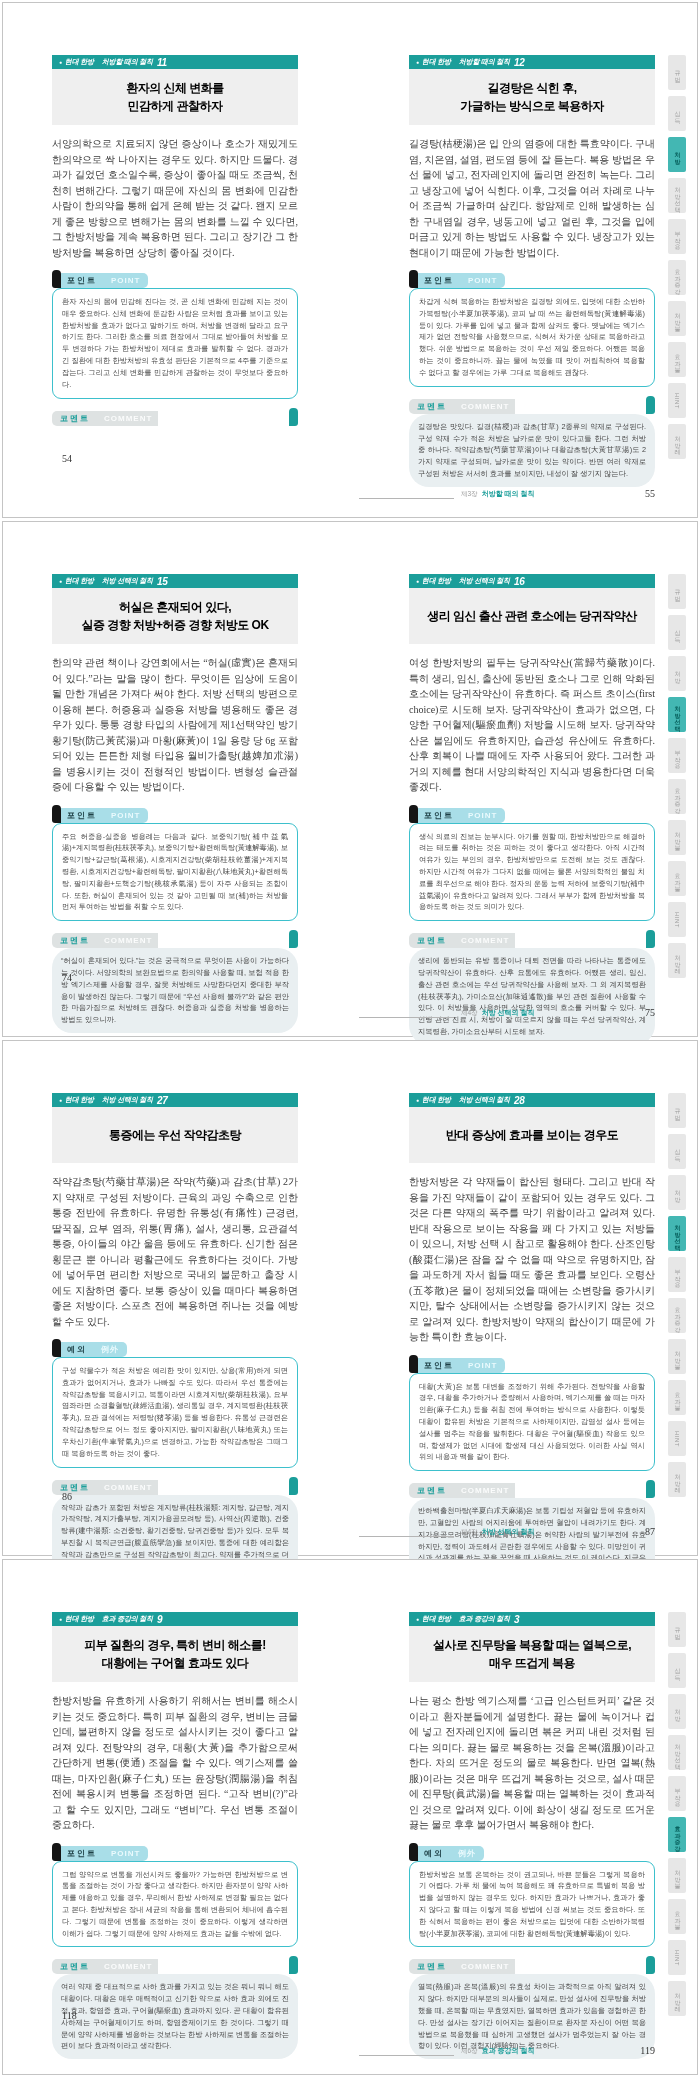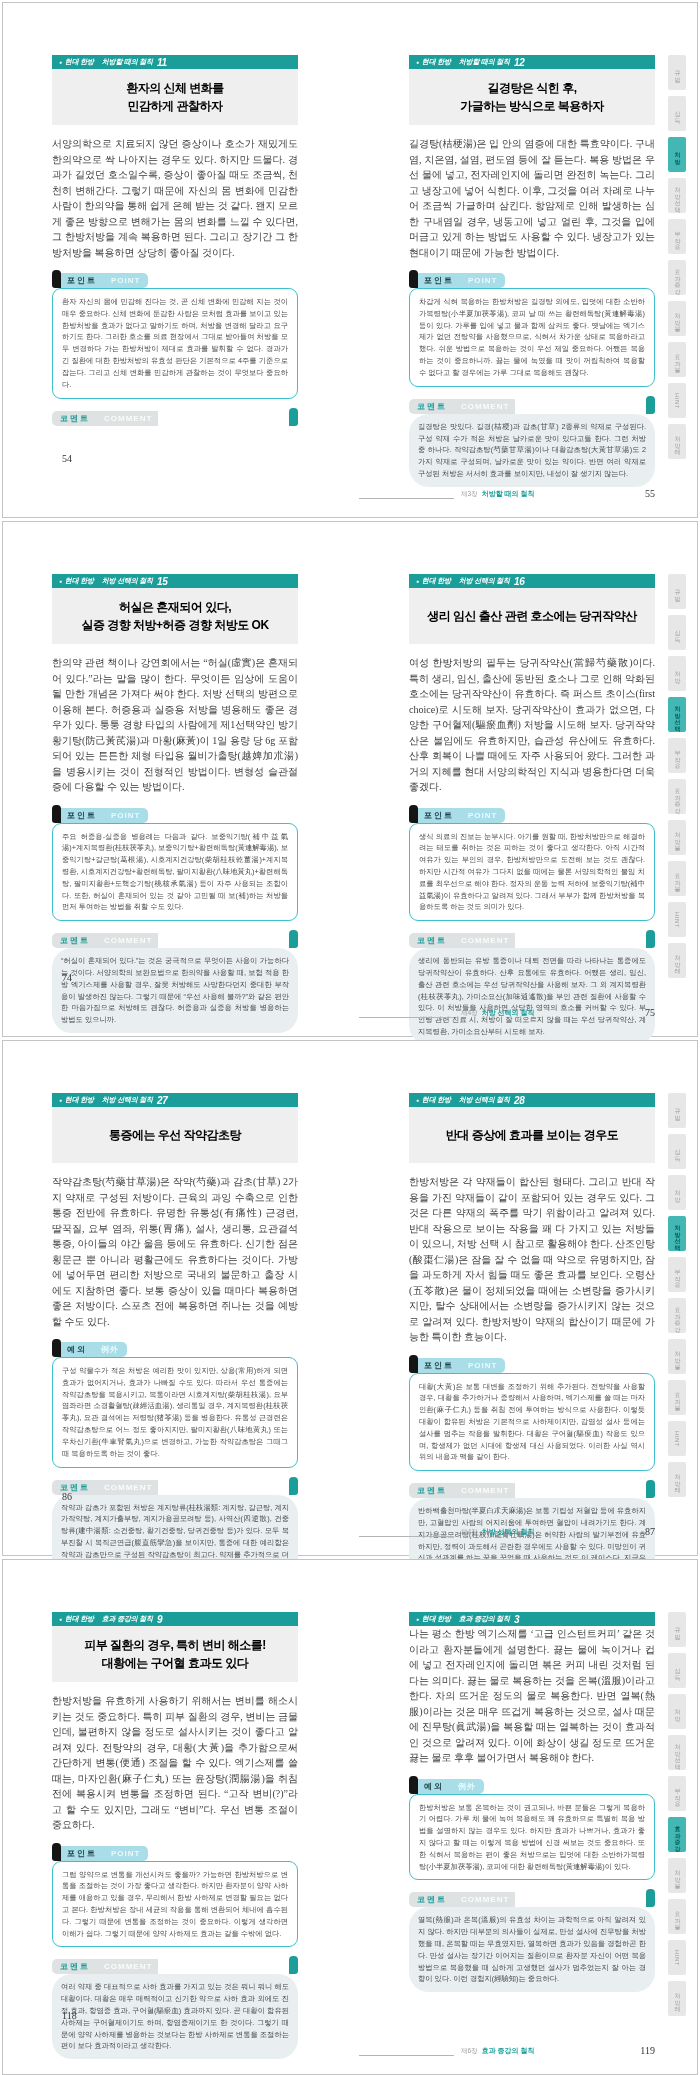--- a/index.html
+++ b/index.html
@@ -333,6 +333,10 @@
         <span>효과 증강의 철칙</span>
         <span class="rule-no">3</span>
       </div>
+      <div class="title-box">
+        <div class="title">설사로 진무탕을 복용할 때는 열복으로,
+매우 뜨겁게 복용</div>
+      </div>
       <p class="body-text">나는 평소 한방 엑기스제를 ‘고급 인스턴트커피’ 같은 것이라고 환자분들에게 설명한다. 끓는 물에 녹이거나 컵에 넣고 전자레인지에 돌리면 볶은 커피 내린 것처럼 된다는 의미다. 끓는 물로 복용하는 것을 온복(溫服)이라고 한다. 차의 뜨거운 정도의 물로 복용한다. 반면 열복(熱服)이라는 것은 매우 뜨겁게 복용하는 것으로, 설사 때문에 진무탕(眞武湯)을 복용할 때는 열복하는 것이 효과적인 것으로 알려져 있다. 이에 화상이 생길 정도로 뜨거운 끓는 물로 후후 불어가면서 복용해야 한다.</p>
       <div class="callout-label">
         <span class="bm"></span>

